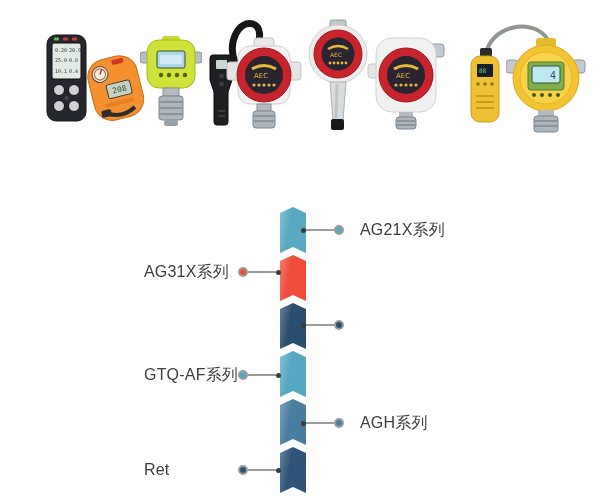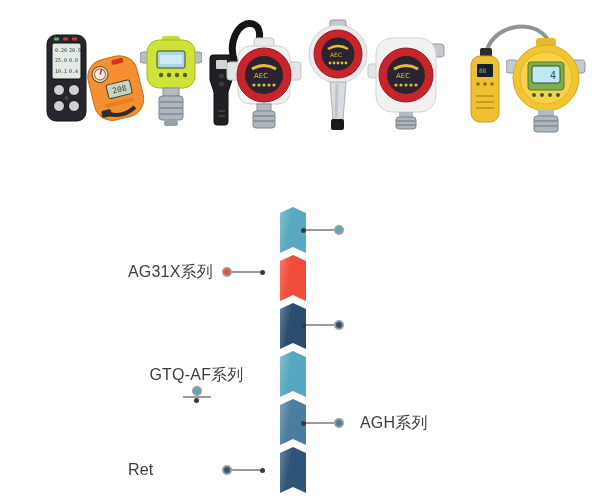--- a/index.html
+++ b/index.html
@@ -207,6 +207,7 @@
       <span class="dot" style="background: rgb(58, 58, 58);"></span>
       <span class="line" style="background: rgb(155, 155, 155);"></span>
       <span class="ring" style="background: rgb(88, 169, 191);"></span>
+      <span class="lbl" style="color: rgb(61, 61, 61);">AG21X系列</span>
     </div>
       <div class="t-row left" style="top: 62px;">
       <span class="lbl" style="color: rgb(61, 61, 61);">AG31X系列</span>

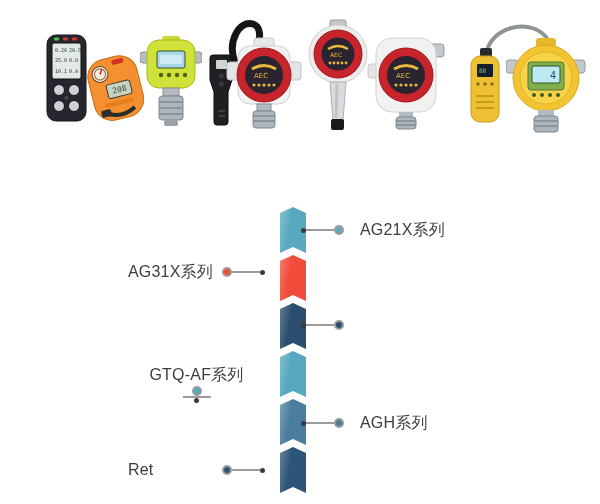--- a/index.html
+++ b/index.html
@@ -17,7 +17,7 @@
         clip-path:polygon(0 13%,50% 0,100% 13%,100% 100%,50% 87%,0 100%);}
   .t-row{position:absolute;height:20px;display:flex;align-items:center;}
   .t-row.right{left:301px;}
-  .t-row.left{left:128px;width:137px;}
+  .t-row.left{left:144px;width:137px;}
   .t-row .lbl{font-size:16px;color:#3d3d3d;letter-spacing:0.2px;white-space:nowrap;}
   .t-row.left .lbl{flex:1;text-align:left;}
   .t-row.right .lbl{margin-left:16px;}

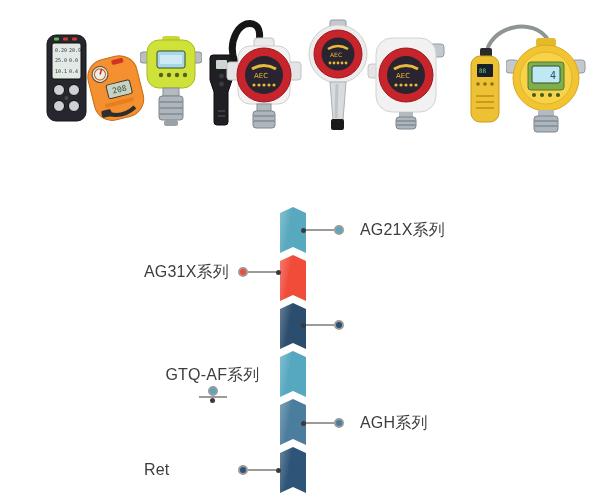--- a/index.html
+++ b/index.html
@@ -220,7 +220,7 @@
       <span class="line" style="background: rgb(155, 155, 155);"></span>
       <span class="ring" style="background: rgb(44, 78, 110);"></span>
     </div>
-      <div class="t-row left" style="top: 165px; flex-direction: column;">
+      <div class="t-row left" style="top: 165px;">
       <span class="lbl" style="color: rgb(61, 61, 61);">GTQ-AF系列</span>
       <span class="ring" style="background: rgb(85, 168, 192);"></span>
       <span class="line" style="background: rgb(155, 155, 155);"></span>

